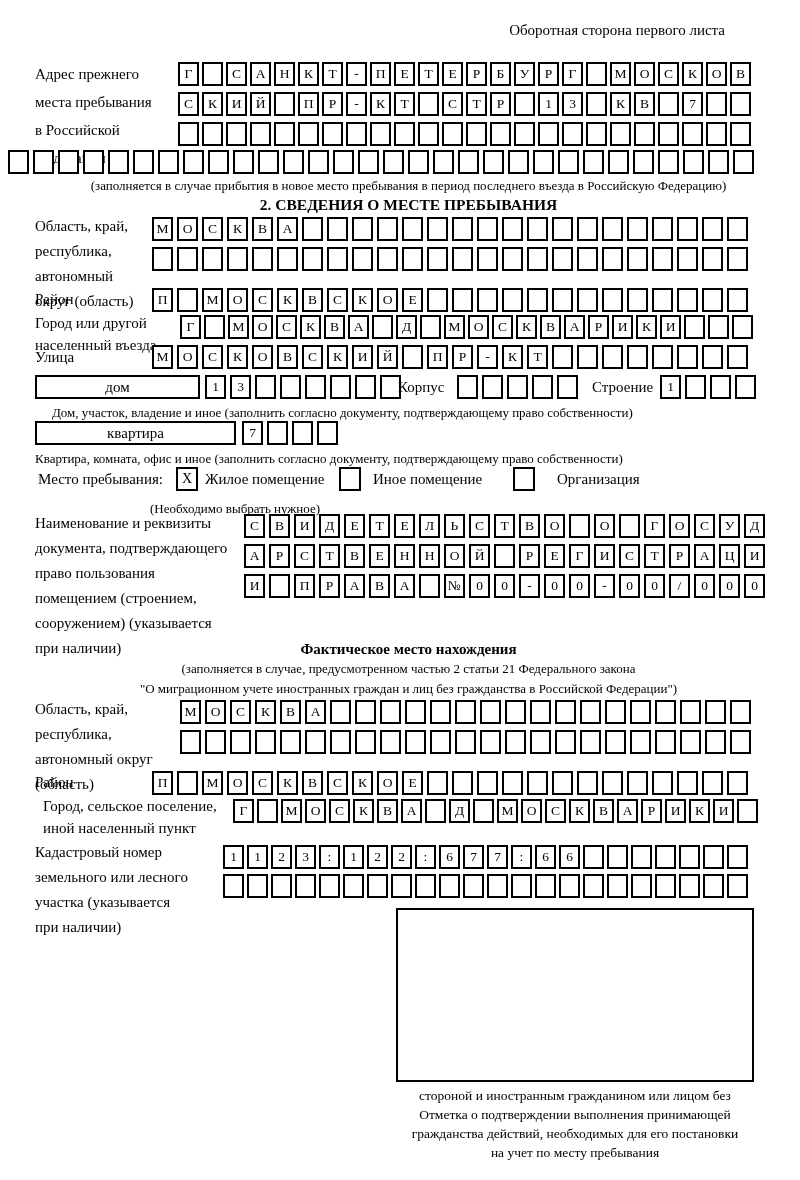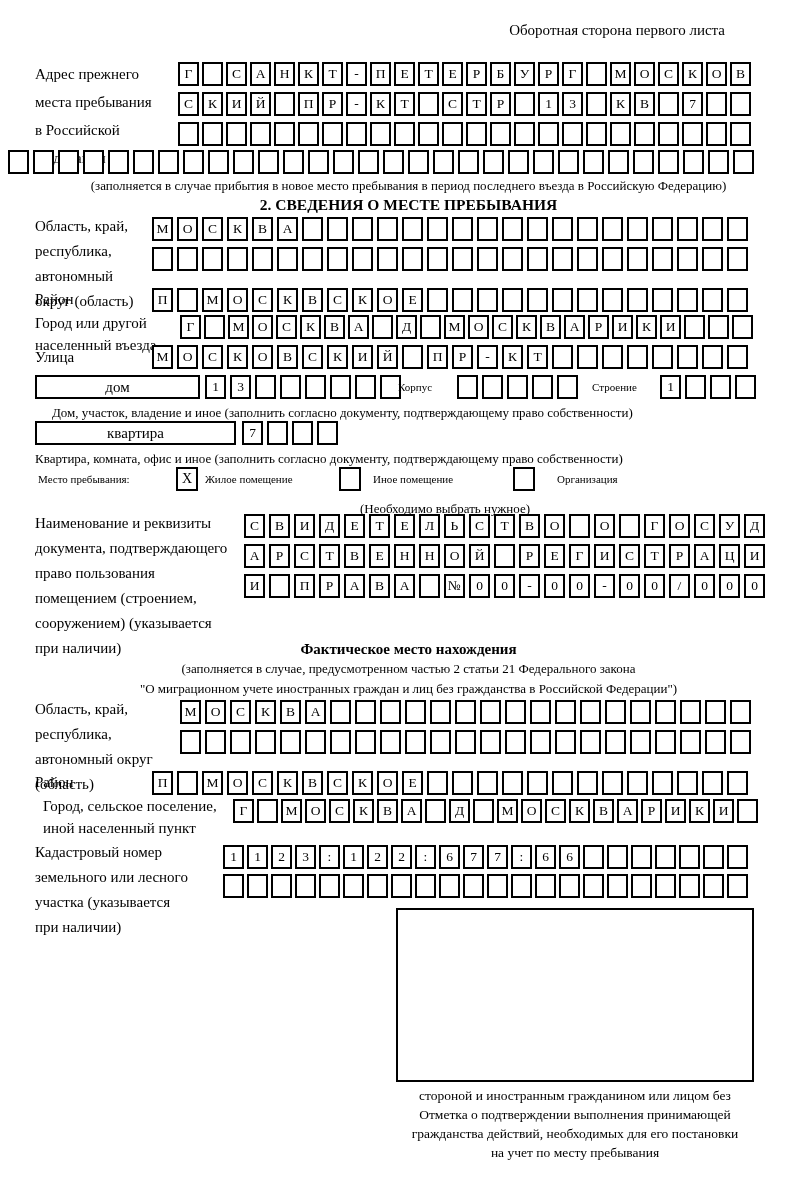--- a/index.html
+++ b/index.html
@@ -18,7 +18,7 @@
   .title { position:absolute; font-weight:bold; font-size:15.5px; }
   .widebox { position:absolute; height:24px; border:2px solid #000; display:flex;
              align-items:center; justify-content:center; font-size:15px; background:#fff; }
-  .inline-lbl { position:absolute; font-size:11px; line-height:24px; white-space:nowrap; }
+  .inline-lbl { position:absolute; font-size:15px; line-height:24px; white-space:nowrap; }
   .cb { position:absolute; width:22px; height:24px; border:2px solid #000; display:flex;
         align-items:center; justify-content:center; font-size:14px; background:#fff; }
   .stamp { position:absolute; border:2px solid #000; background:#fff; }

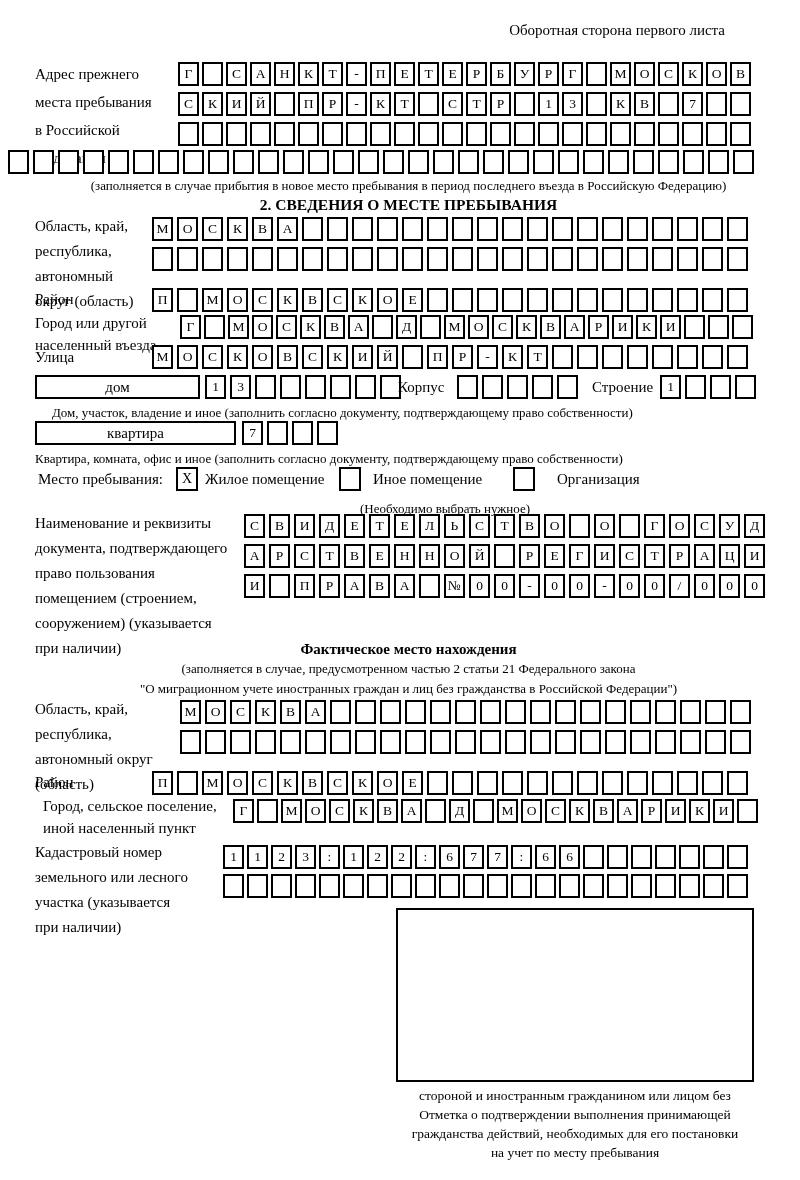--- a/index.html
+++ b/index.html
@@ -341,7 +341,7 @@
   <div class="inline-lbl" style="left:373px; top:467px;">Иное помещение</div>
   <div class="cb" style="left:513px; top:467px;"></div>
   <div class="inline-lbl" style="left:557px; top:467px;">Организация</div>
-  <div class="note" style="left:150px; top:501px; width:380px; text-align:right;">(Необходимо выбрать нужное)</div>
+  <div class="note" style="left:150px; top:501px; width:380px; text-align:left;">(Необходимо выбрать нужное)</div>
 
   <div class="label" style="left:35px; top:511px;">
       <div>Наименование и реквизиты</div>

